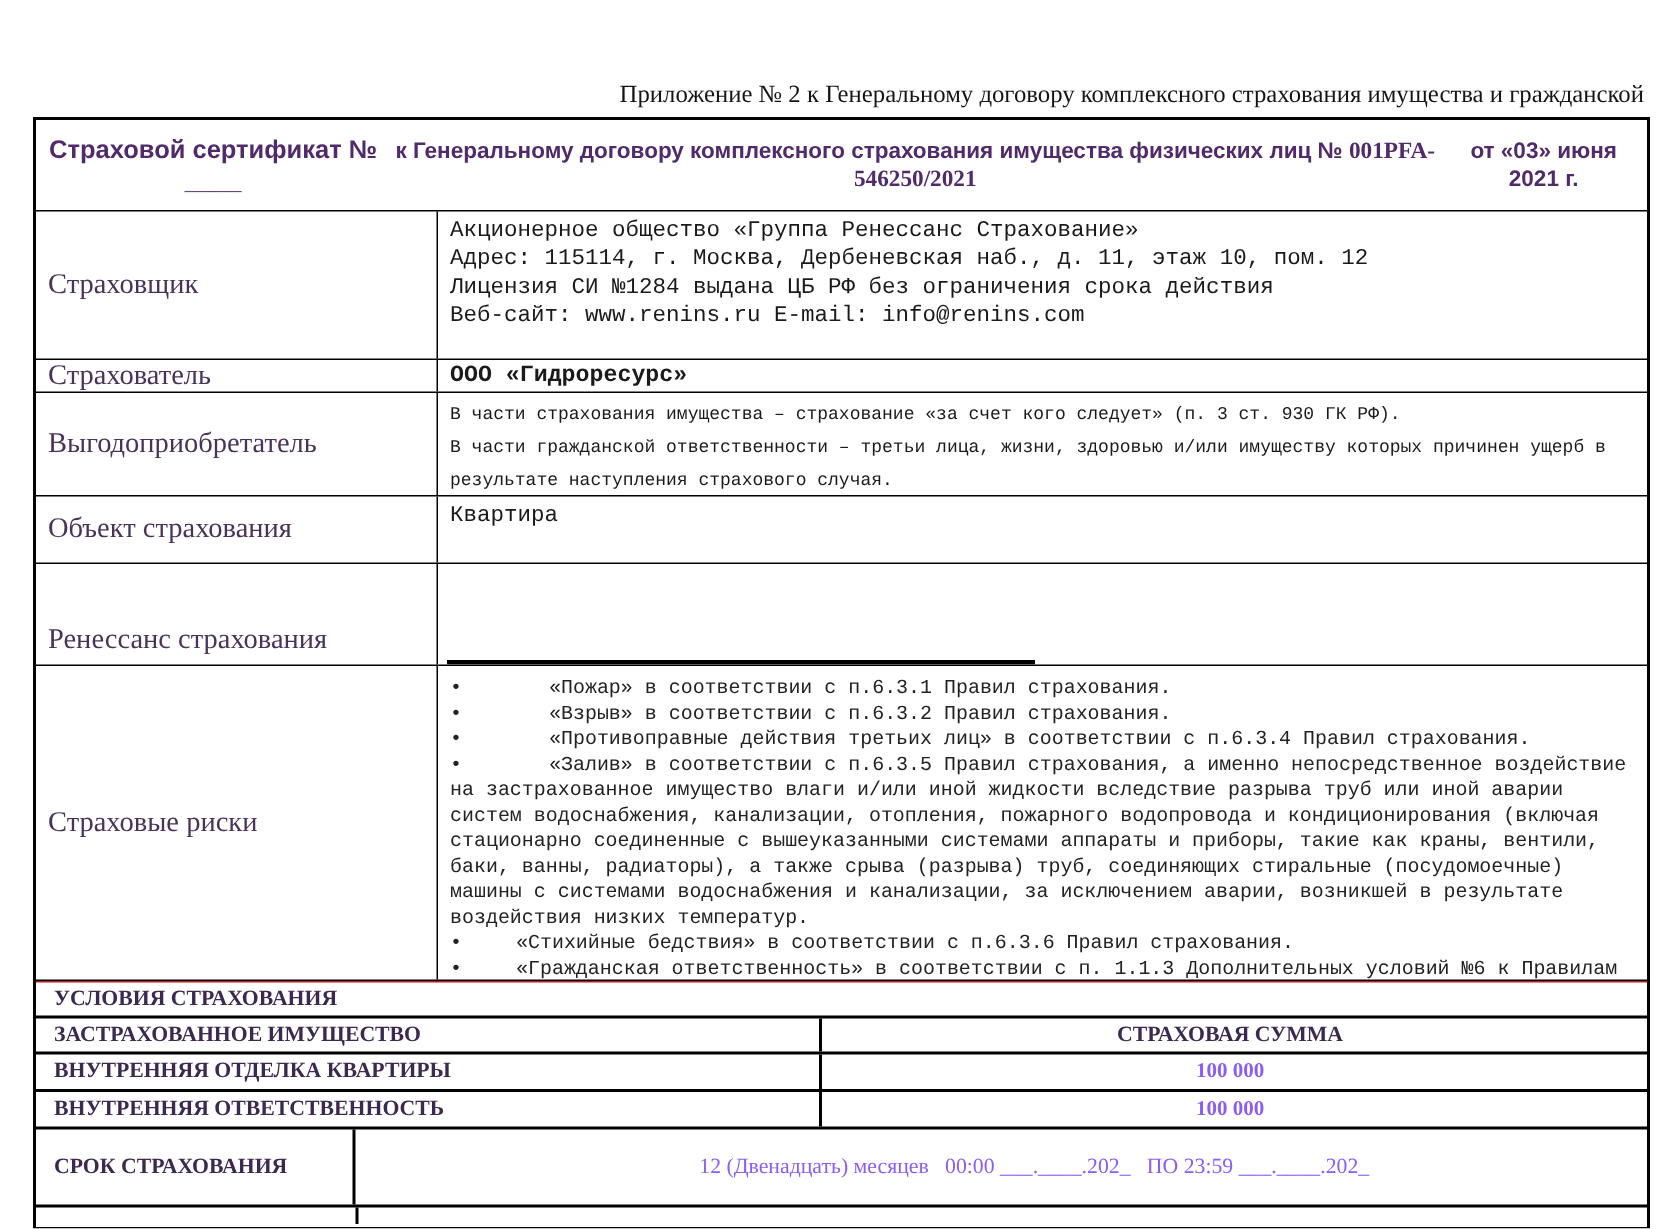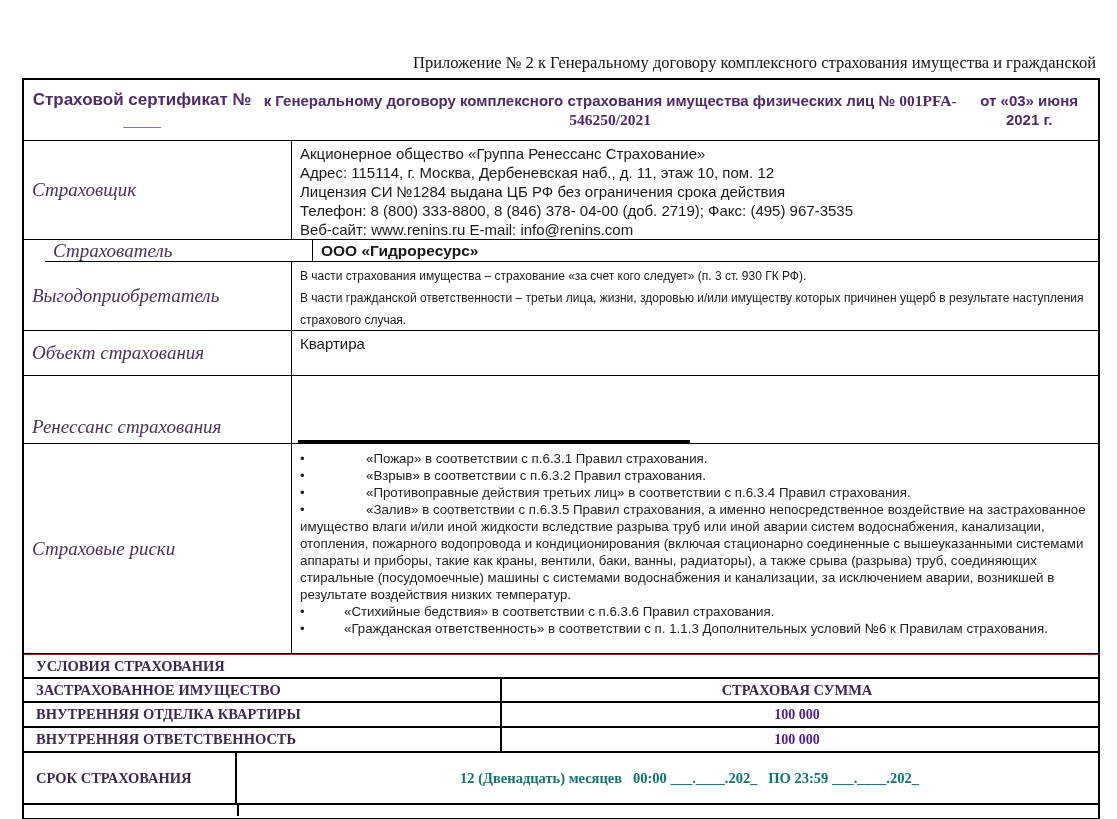--- a/index.html
+++ b/index.html
@@ -33,7 +33,7 @@
   .label-cell.bottom-align { align-items:flex-end; padding-bottom:5px; }
   .content-cell {
     box-sizing:border-box; flex:1; padding:3px 10px 2px 8px;
-    font-family:Liberation Sans, sans-serif; font-size:15px;
+    font-family:Liberation Mono, monospace; font-size:15px;
     line-height:19px; color:#1a1a1a; position:relative; overflow:hidden;
   }
 

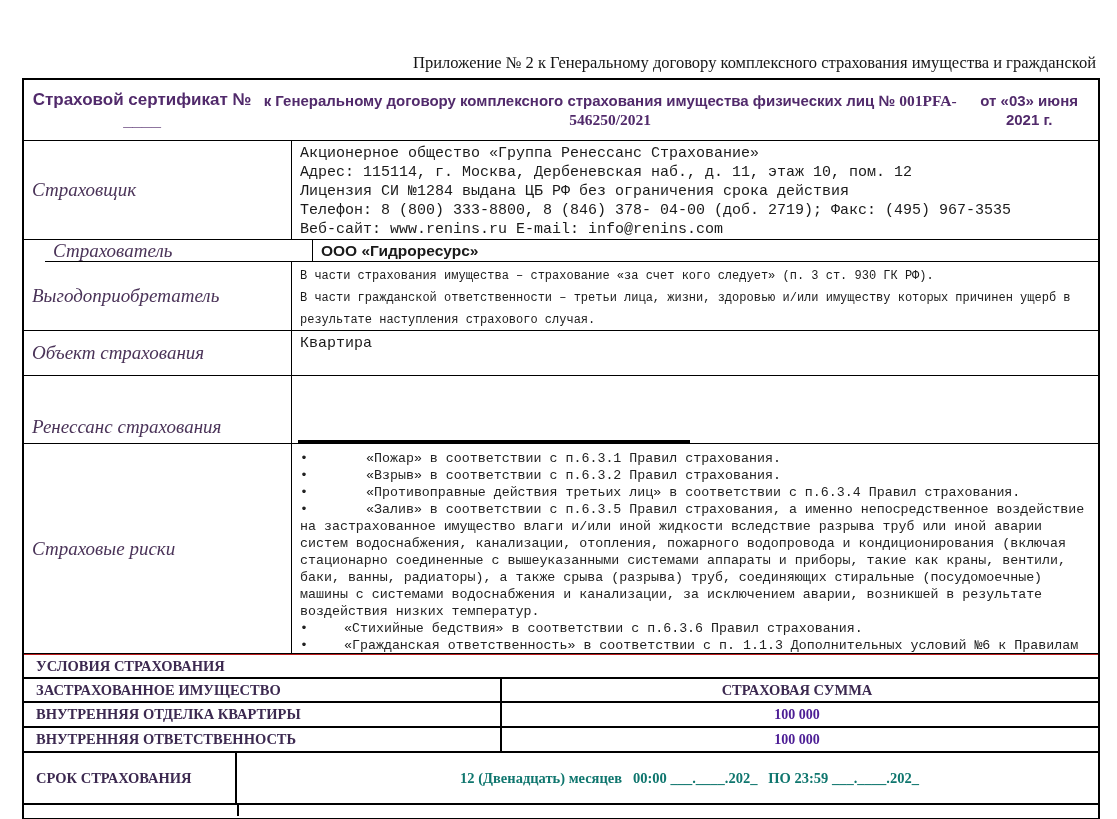--- a/index.html
+++ b/index.html
@@ -28,7 +28,7 @@
   .label-cell {
     box-sizing:border-box; width:268px; border-right:1px solid #000;
     padding:2px 20px 2px 8px; color:#4a3358; font-size:19px;
-    display:flex; align-items:center; flex-shrink:0;font-style:italic;
+    display:flex; align-items:center; flex-shrink:0;
   }
   .label-cell.bottom-align { align-items:flex-end; padding-bottom:5px; }
   .content-cell {

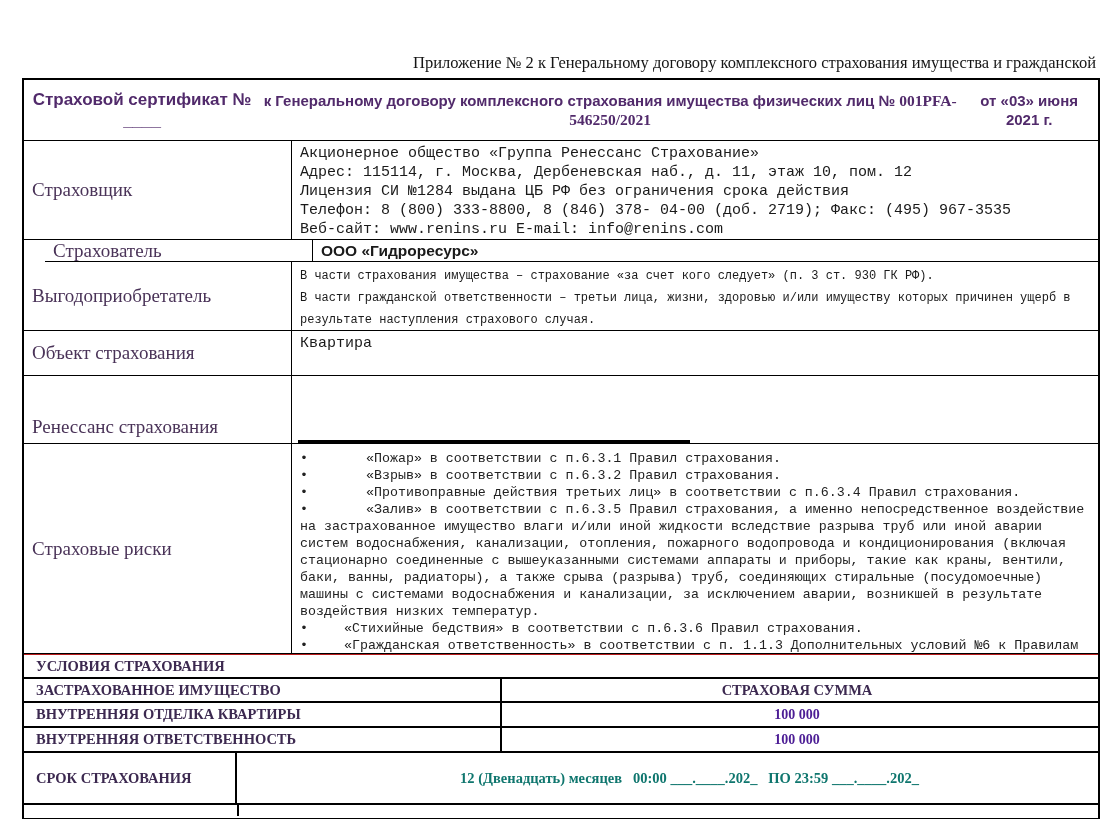--- a/index.html
+++ b/index.html
@@ -108,7 +108,6 @@
         <div>Акционерное общество «Группа Ренессанс Страхование»</div>
         <div>Адрес: 115114, г. Москва, Дербеневская наб., д. 11, этаж 10, пом. 12</div>
         <div>Лицензия СИ №1284 выдана ЦБ РФ без ограничения срока действия</div>
-        <div>Телефон: 8 (800) 333-8800, 8 (846) 378- 04-00 (доб. 2719); Факс: (495) 967-3535</div>
         <div>Веб-сайт: www.renins.ru E-mail: info@renins.com</div>
       </div>
     </div>

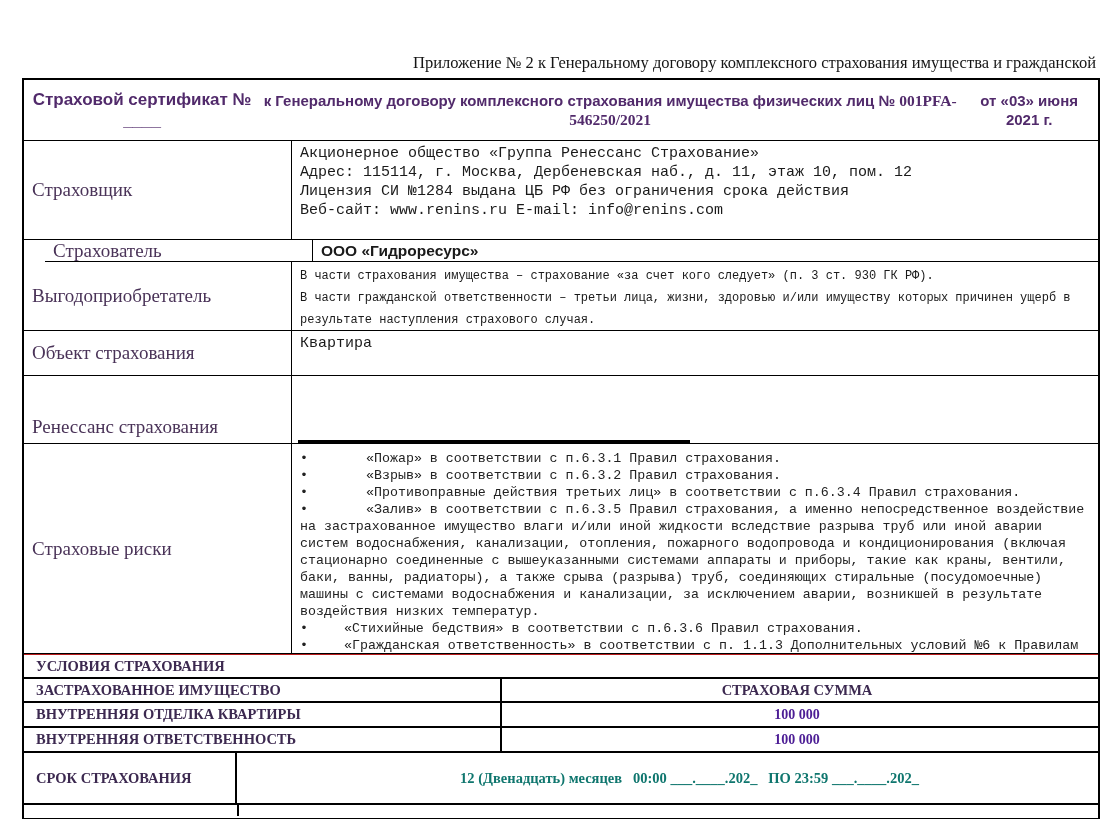--- a/index.html
+++ b/index.html
@@ -46,7 +46,7 @@
   .title-l3 { font-family:"Liberation Sans", sans-serif; font-weight:bold; font-size:15px; line-height:19px; white-space:pre-wrap; }
 
   .r-insurer { height:99px; }
-  .r-insured { height:22px;margin-left:21px; }
+  .r-insured { height:22px; }
   .r-insured .content-cell { font-family:Liberation Sans, sans-serif; font-weight:bold; font-size:15.5px; padding-top:1px; }
   .r-insured .label-cell { padding-top:0; padding-bottom:0; }
   .r-beneficiary { height:69px; }

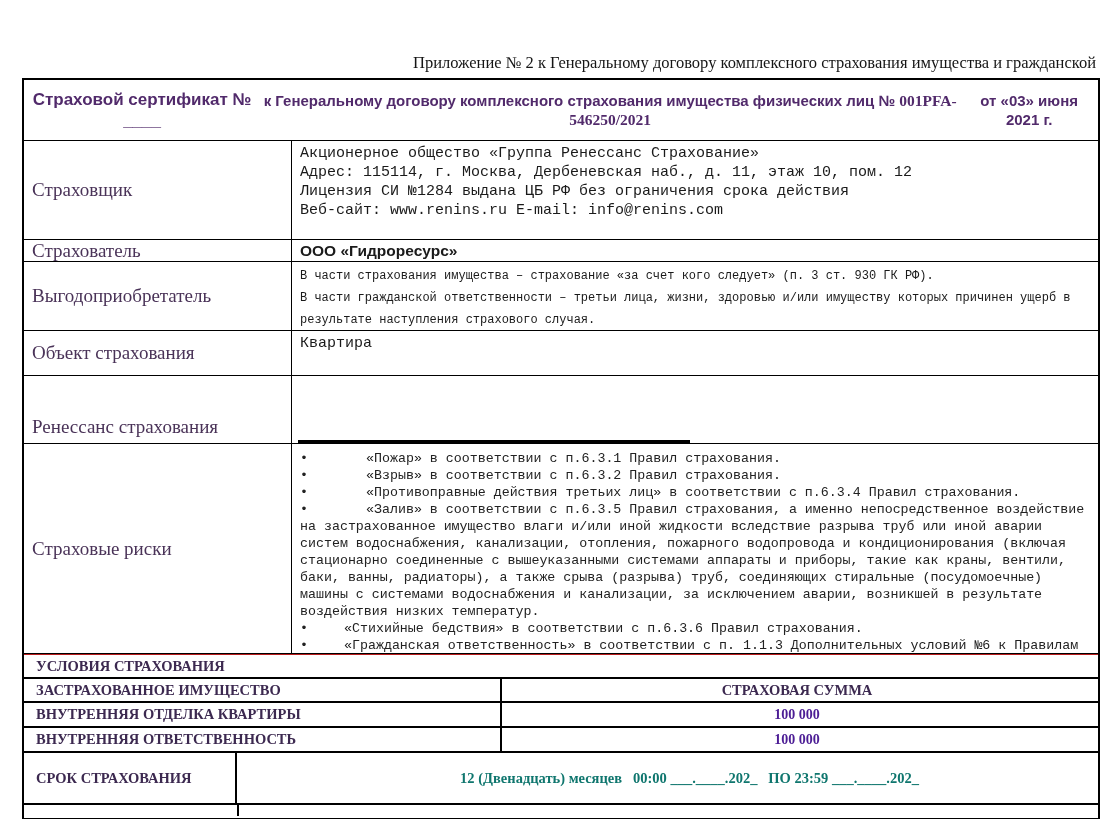--- a/index.html
+++ b/index.html
@@ -47,7 +47,7 @@
 
   .r-insurer { height:99px; }
   .r-insured { height:22px; }
-  .r-insured .content-cell { font-family:Liberation Sans, sans-serif; font-weight:bold; font-size:15.5px; padding-top:1px; }
+  .r-insured .content-cell { font-family:Liberation Mono, monospace; font-weight:bold; font-size:15.5px; padding-top:1px; }
   .r-insured .label-cell { padding-top:0; padding-bottom:0; }
   .r-beneficiary { height:69px; }
   .r-beneficiary .content-cell { font-size:12px; line-height:22px; }

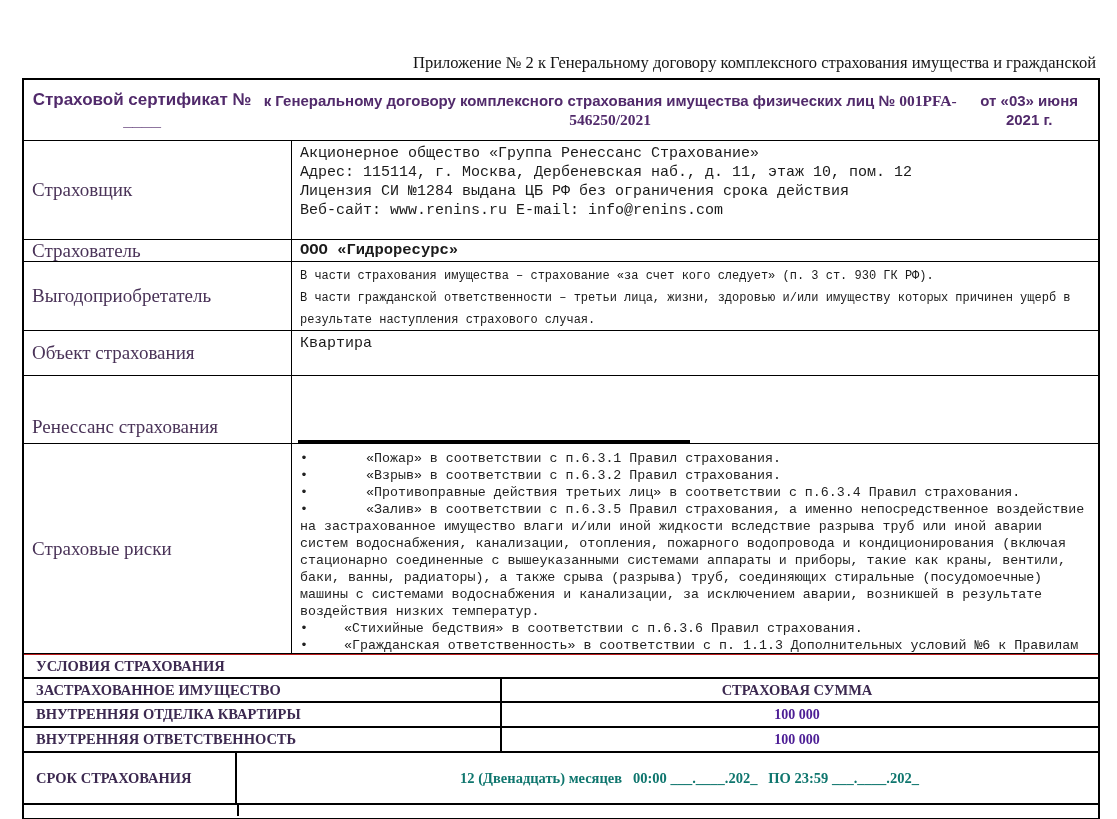--- a/index.html
+++ b/index.html
@@ -69,7 +69,7 @@
   }
   .r-cond-head, .r-cond-data { height:24px; }
   .r-cond-data { height:25px; }
-  .cond-left { width:478px; border-right:2px solid #000; flex-shrink:0; }
+  .cond-left { width:524px; border-right:2px solid #000; flex-shrink:0; }
   .cond-right { flex:1; justify-content:center; text-align:center; padding-left:0; }
   .sum-val { font-family:"Liberation Serif", serif; font-weight:bold; font-size:14px; color:#4c1d95; }
 

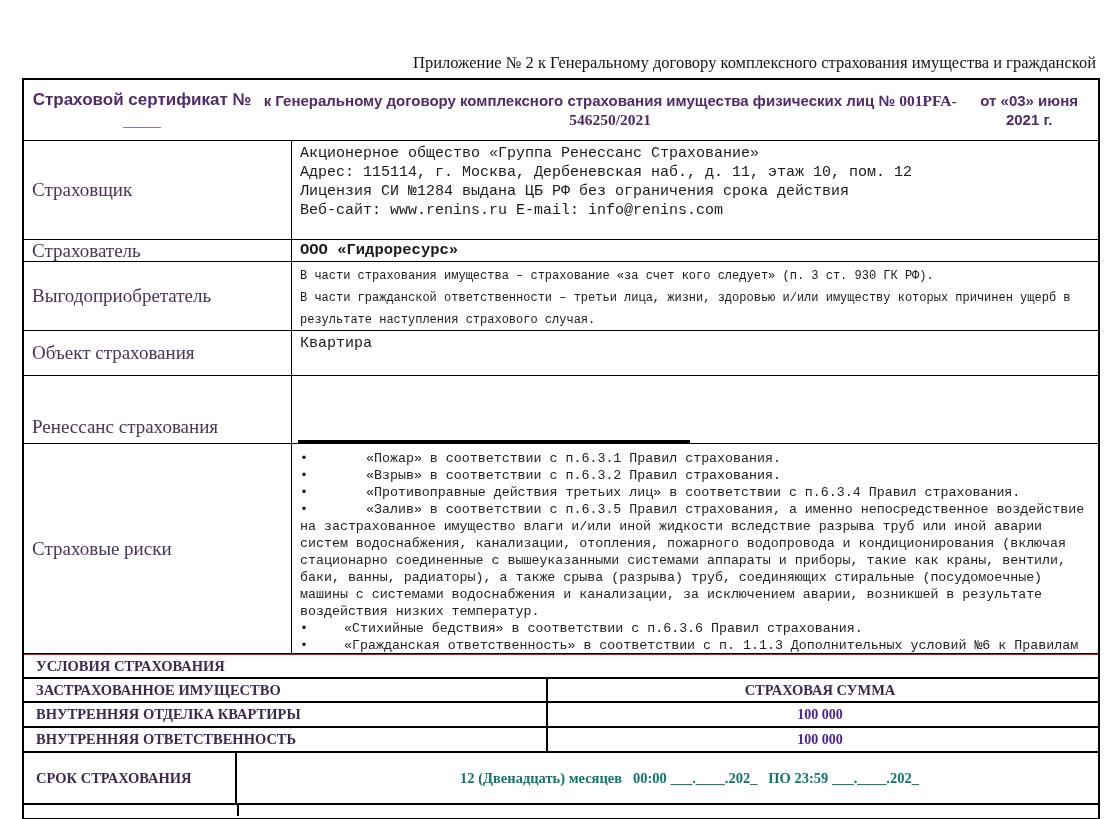--- a/index.html
+++ b/index.html
@@ -71,7 +71,7 @@
   .r-cond-data { height:25px; }
   .cond-left { width:524px; border-right:2px solid #000; flex-shrink:0; }
   .cond-right { flex:1; justify-content:center; text-align:center; padding-left:0; }
-  .sum-val { font-family:"Liberation Serif", serif; font-weight:bold; font-size:14px; color:#4c1d95; }
+  .sum-val { font-family:"Liberation Serif", serif; font-weight:bold; font-size:14px; color:#8b5cf6; }
 
   .r-term { height:52px; }
   .term-label-cell { width:213px; border-right:2px solid #000; flex-shrink:0; }

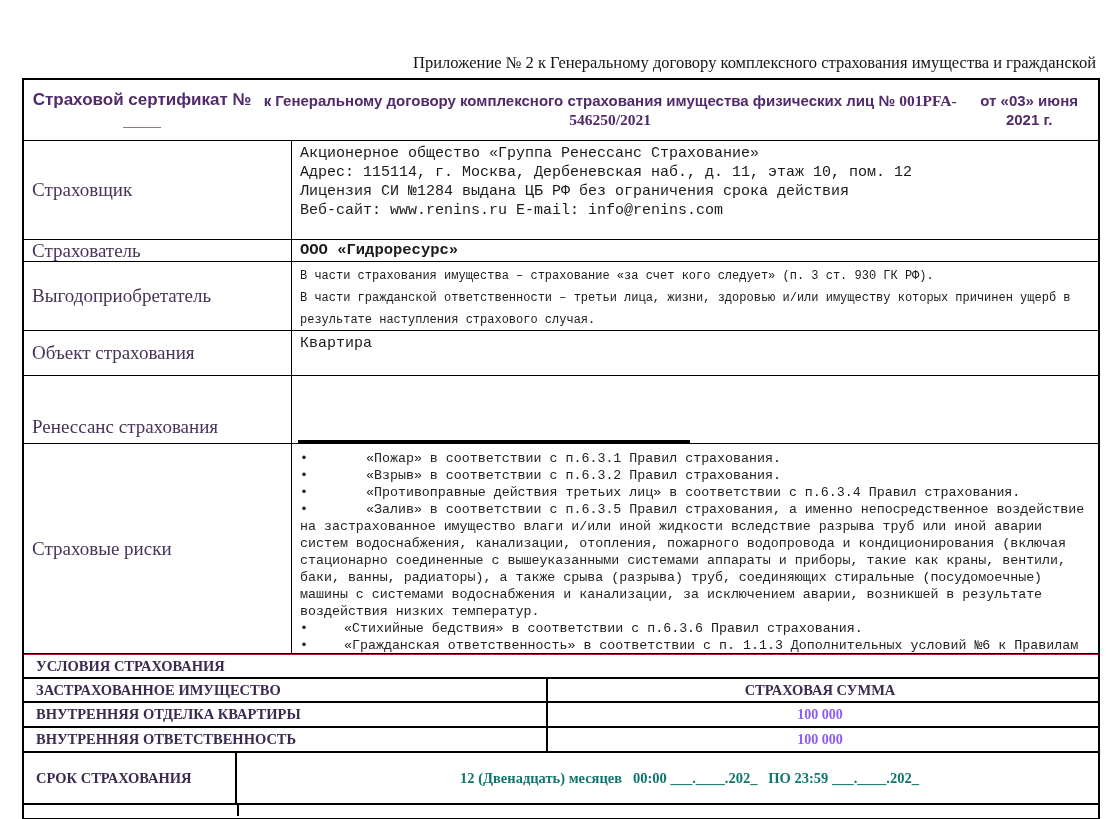--- a/index.html
+++ b/index.html
@@ -77,8 +77,8 @@
   .term-label-cell { width:213px; border-right:2px solid #000; flex-shrink:0; }
   .term-content {
     flex:1; display:flex; align-items:center; justify-content:center;
-    font-family:"Liberation Serif", serif; font-weight:bold; font-size:14.5px;
-    color:#0f766e; white-space:pre-wrap; text-align:center;padding-left:44px;
+    font-family:"Liberation Serif", serif; font-weight:normal; font-size:14.5px;
+    color:#8b5cf6; white-space:pre-wrap; text-align:center;padding-left:44px;
   }
   .r-sliver { height:13px; border-bottom:none; }
   .sliver-left { width:213px; border-right:2px solid #000; flex-shrink:0; height:11px; }

